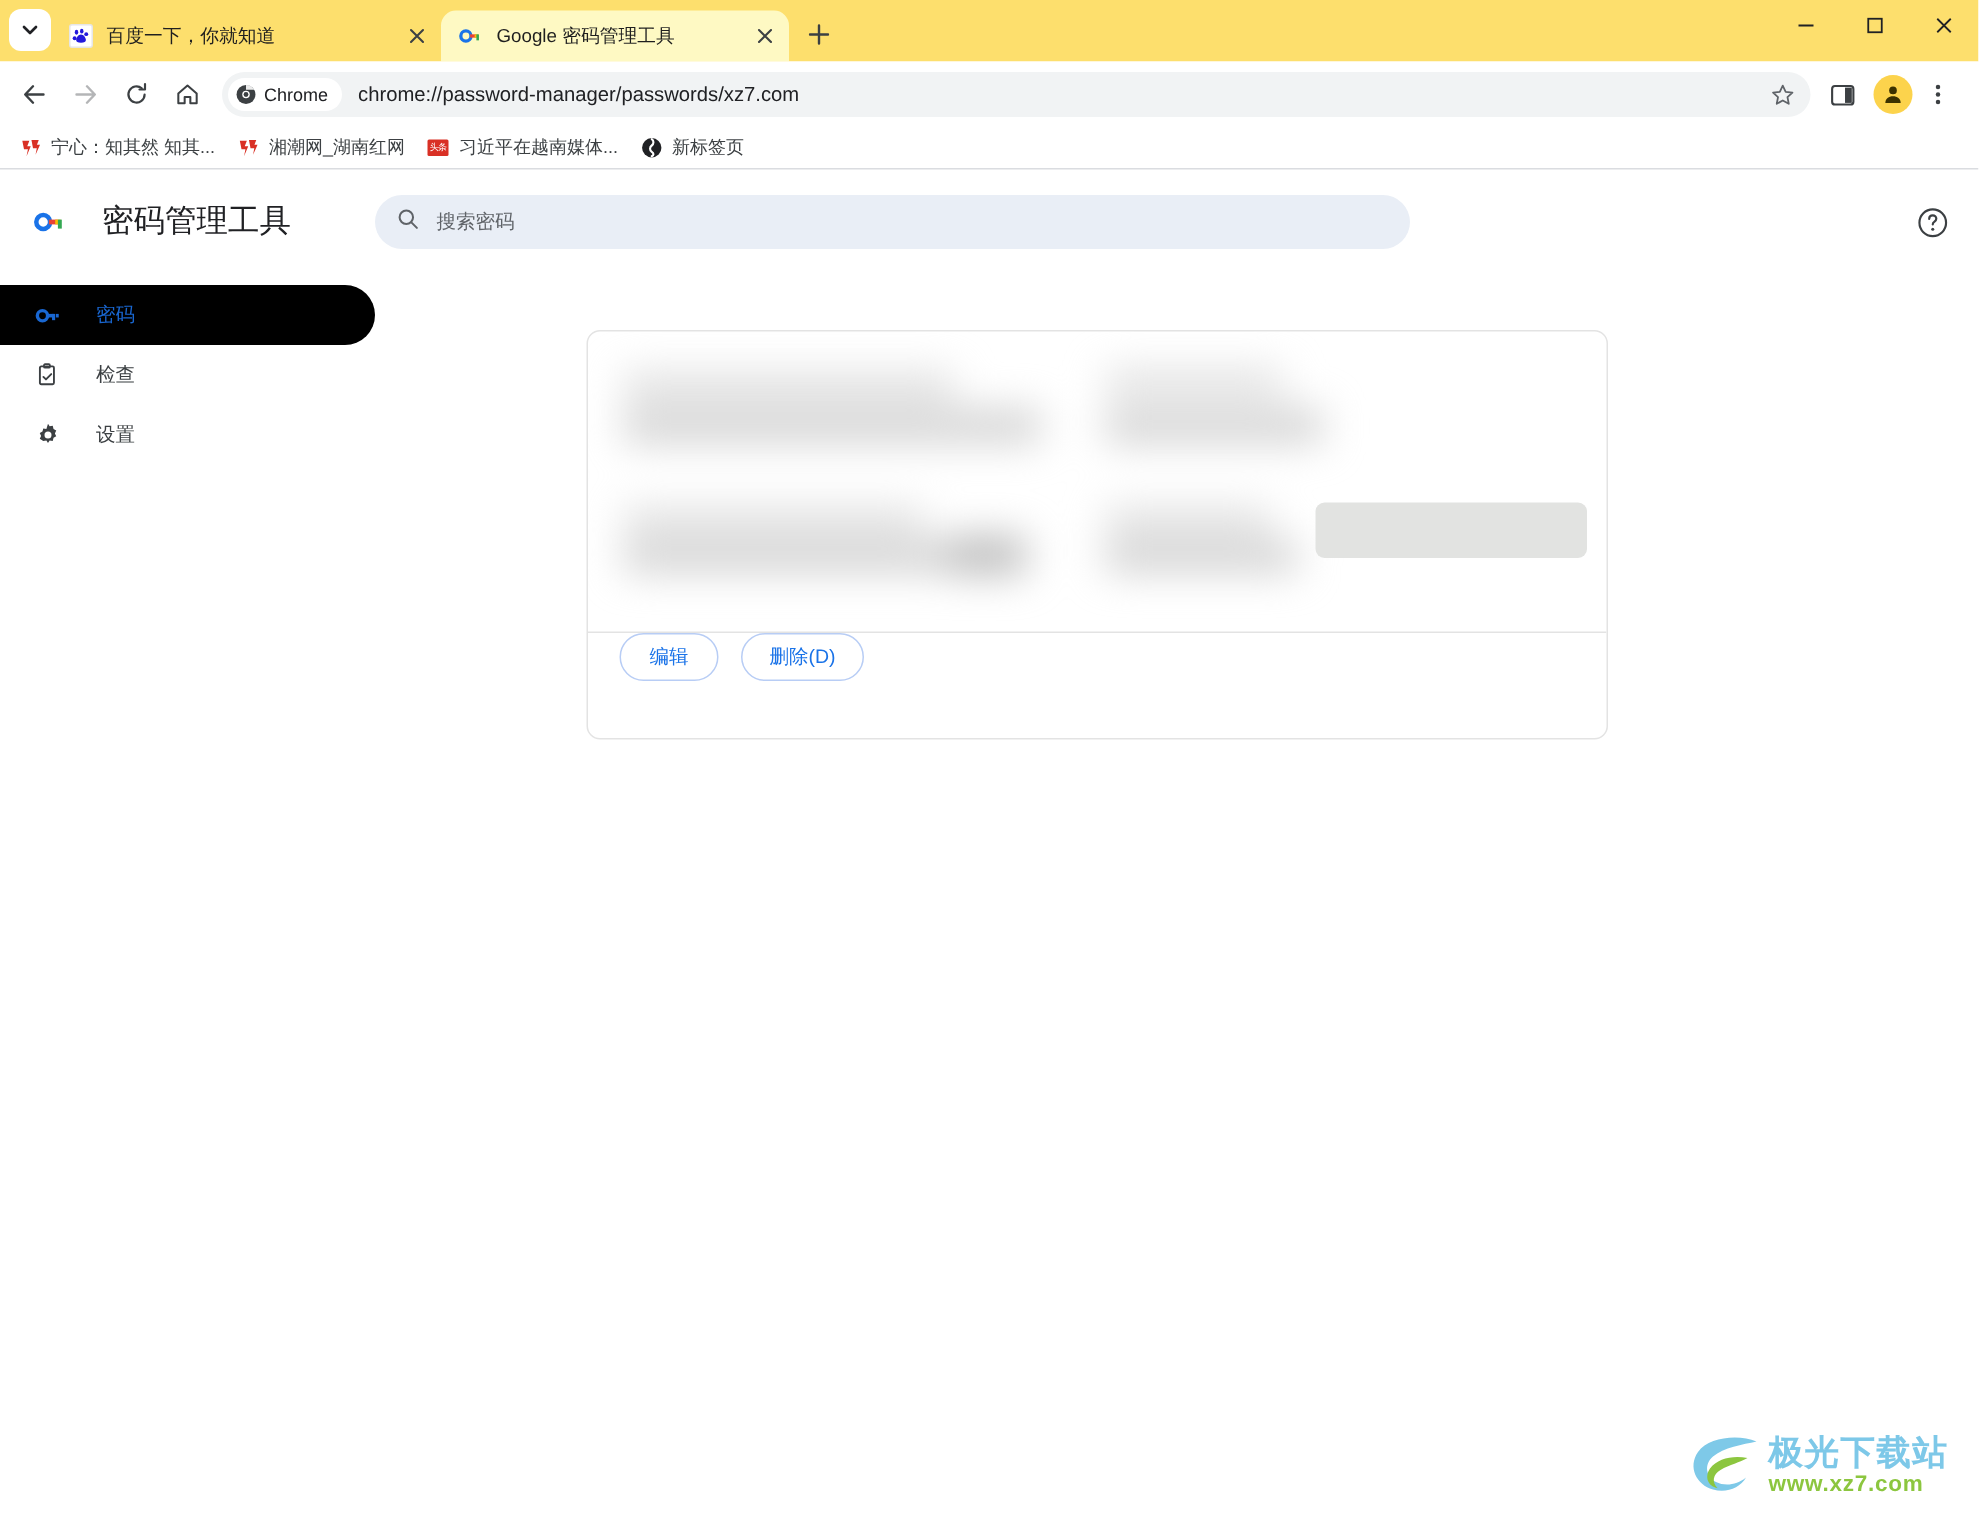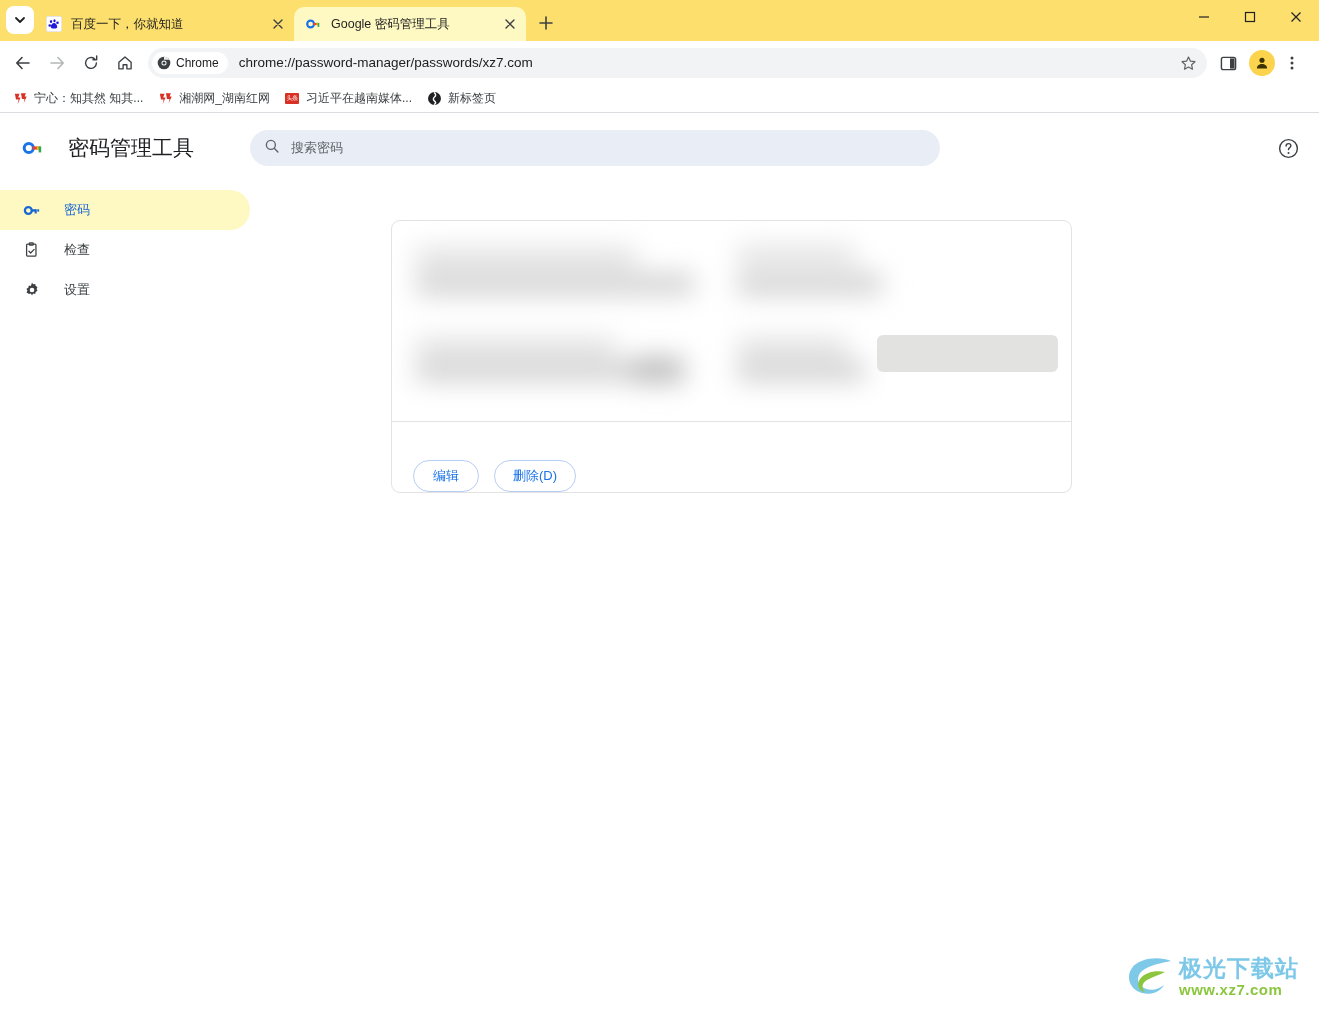--- a/index.html
+++ b/index.html
@@ -287,7 +287,7 @@
     cursor: pointer;
   }
   .side-item + .side-item { margin-top: 0; }
-  .side-item.active { background: #fef9c3; }
+  .side-item.active { background: #000000; }
   .side-ico {
     width: 20px; height: 20px;
     flex: none;

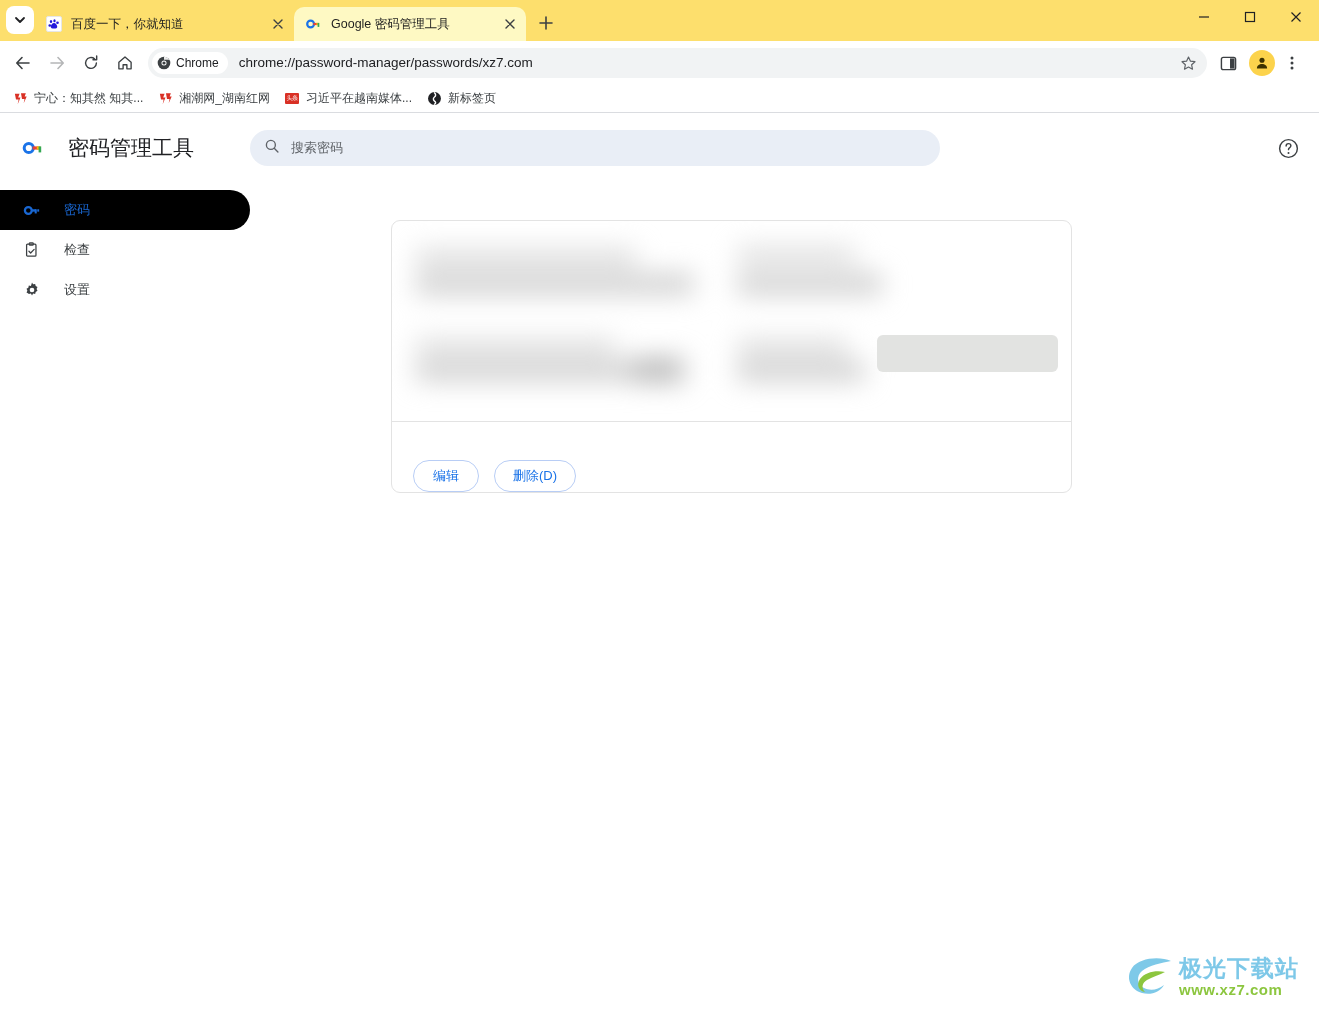--- a/index.html
+++ b/index.html
@@ -375,7 +375,7 @@
   .card-actions {
     height: 70px;
     display: flex;
-    align-items: flex-end;
+    align-items: flex-start;
     padding-left: 21px;
   }
   .pill-btn {

